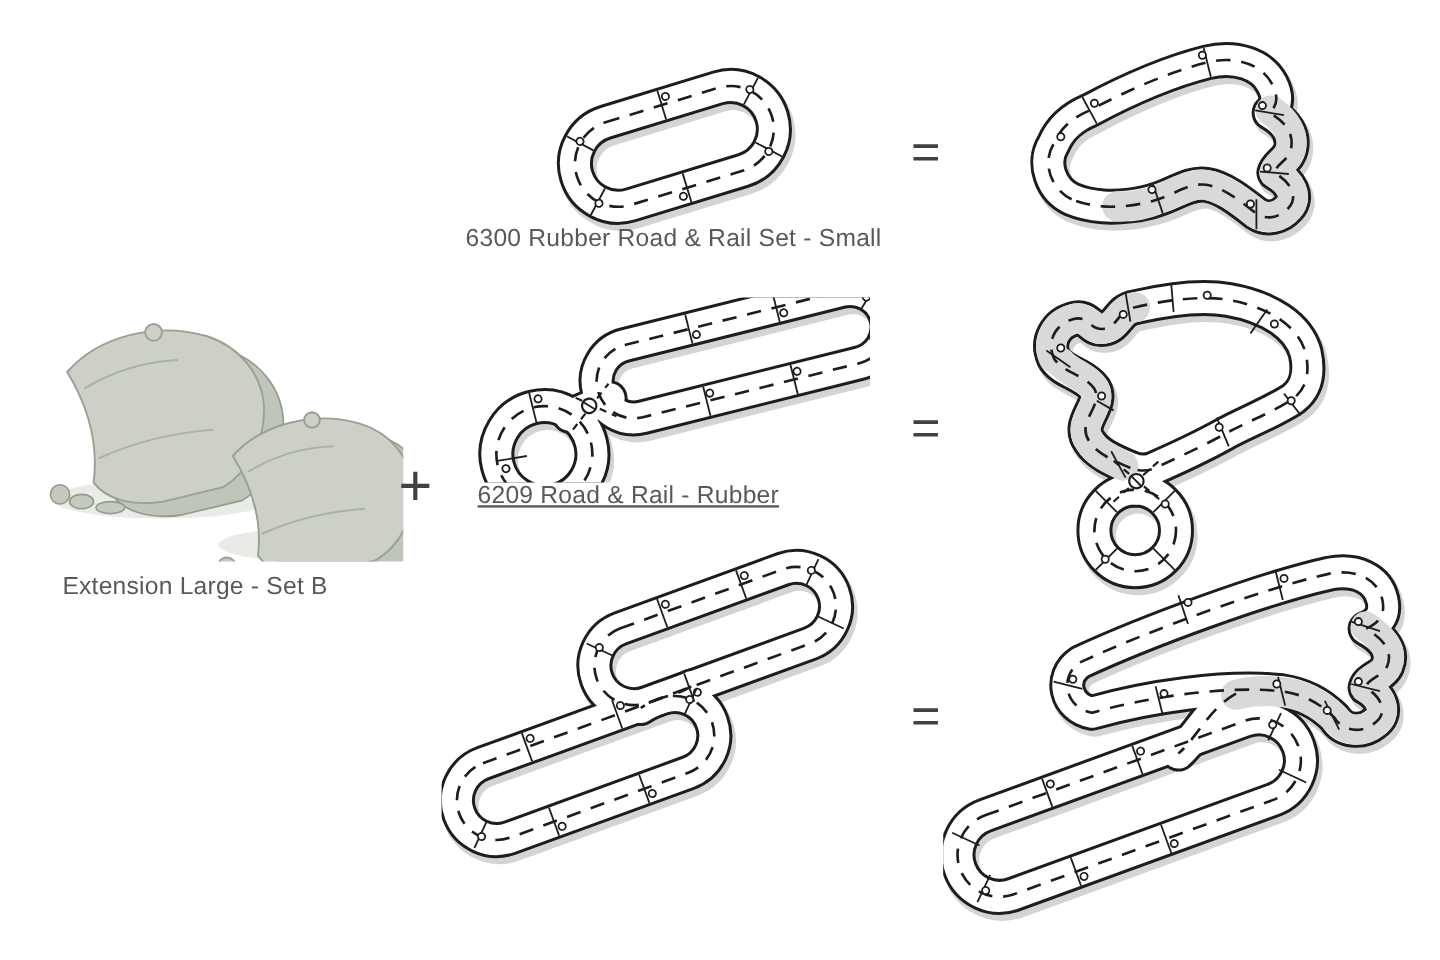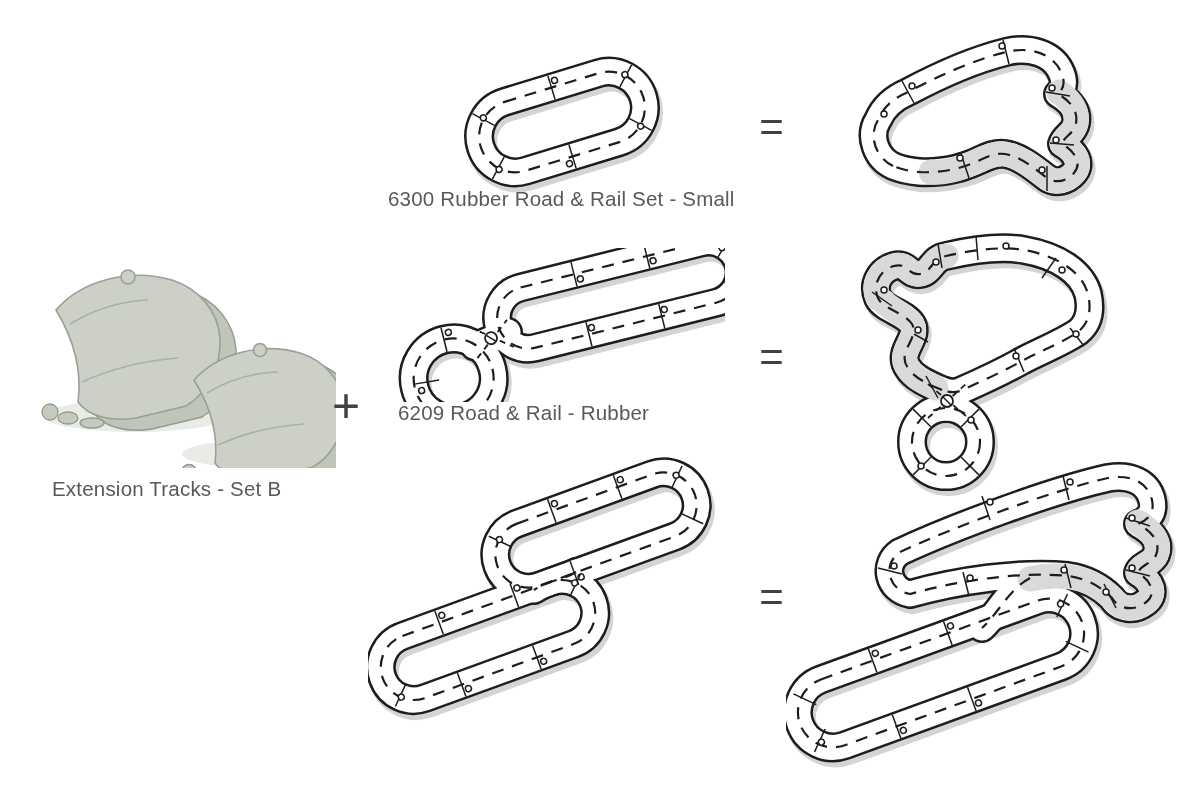--- a/index.html
+++ b/index.html
@@ -151,7 +151,7 @@
       <circle class="tPeg" cx="-104" cy="66" r="3"></circle>
     </g>
   </svg>
-  <div class="abs setlabel" style="left:398px;top:401px;">6209 Road &amp; Rail - Rubber</div>
+  <div class="abs setlabel" style="left:398px;top:401px;text-decoration:underline;">6209 Road &amp; Rail - Rubber</div>
 
   <svg class="abs" style="left:368px;top:450px;" width="350" height="274" viewBox="0 0 350 274">
     <g transform="translate(2.5,4.5)">

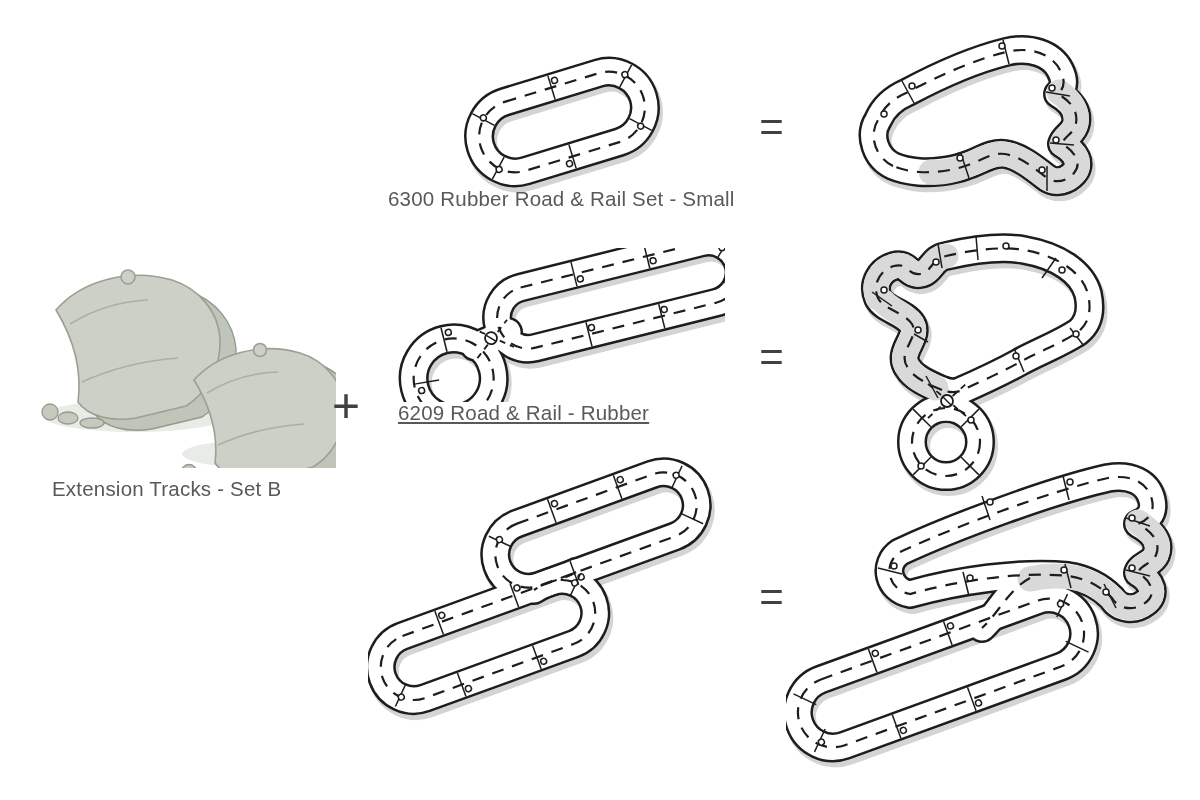--- a/index.html
+++ b/index.html
@@ -77,7 +77,7 @@
   </svg>
 
   <div class="abs setlabel" style="left:52px;top:477px;">
-    <div>Extension Tracks - Set B</div>
+    <div>Extension Large - Set B</div>
   </div>
 
   <div class="abs op op-plus" style="left:320px;top:379px;">+</div>

